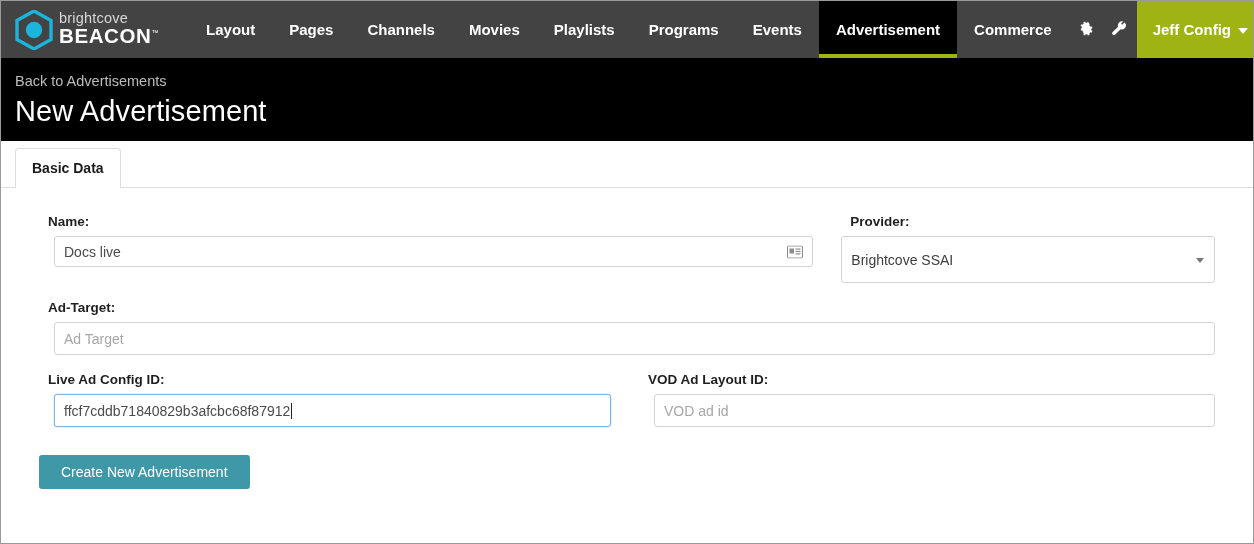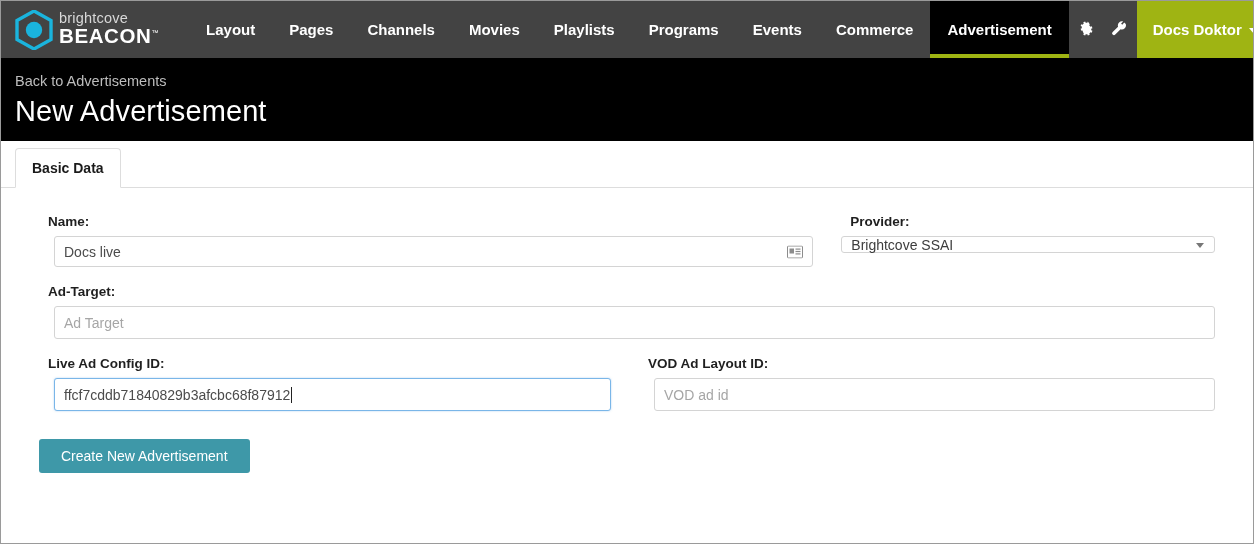--- a/index.html
+++ b/index.html
@@ -291,8 +291,8 @@
       <div class="nav-item">Playlists</div>
       <div class="nav-item">Programs</div>
       <div class="nav-item">Events</div>
+      <div class="nav-item active">Advertisement</div>
       <div class="nav-item">Commerce</div>
-      <div class="nav-item active">Advertisement</div>
 
       <div class="nav-icon-btn">
         <svg width="17" height="17" viewBox="0 0 20 20" fill="#ffffff">

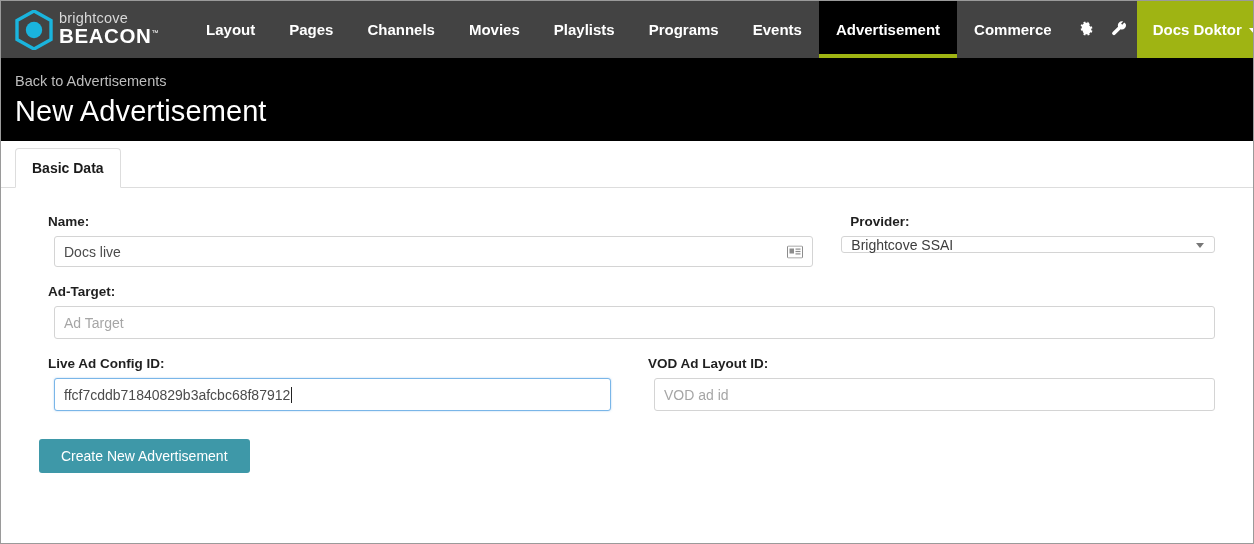--- a/index.html
+++ b/index.html
@@ -310,7 +310,7 @@
     <div class="nav-spacer"></div>
 
     <div class="user-menu">
-      <span>Docs Doktor</span>
+      <span>Jeff Config</span>
       <span class="caret-down"></span>
     </div>
   </div>

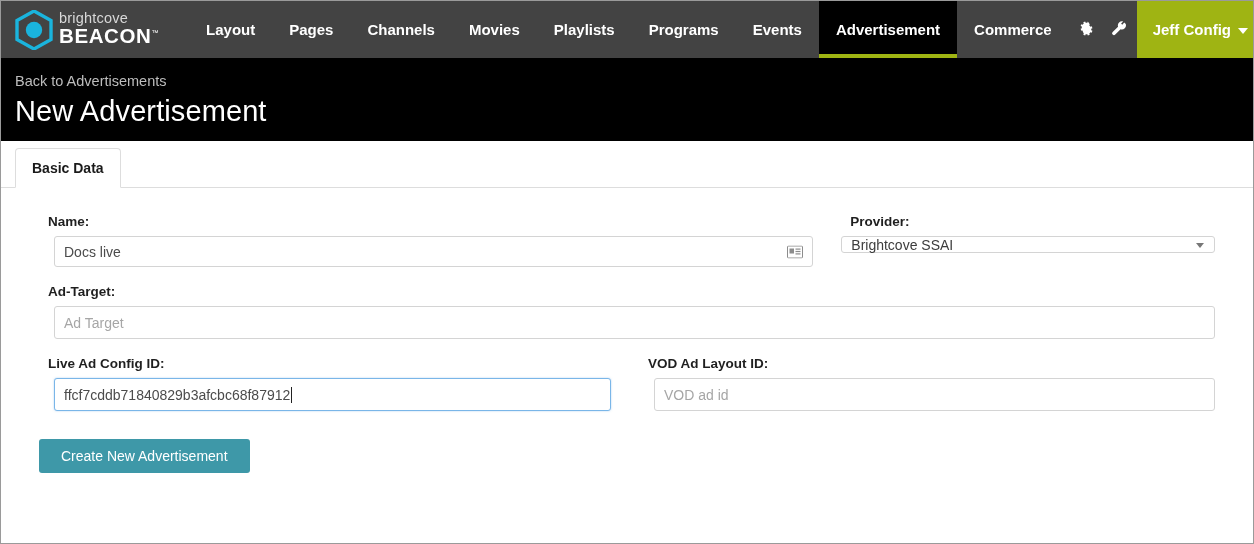--- a/index.html
+++ b/index.html
@@ -229,7 +229,7 @@
   }
   .select {
     position: relative;
-    height: 17px;
+    height: 47px;
     border: 1px solid #d4d4d4;
     border-radius: 3px;
     background: #ffffff;

